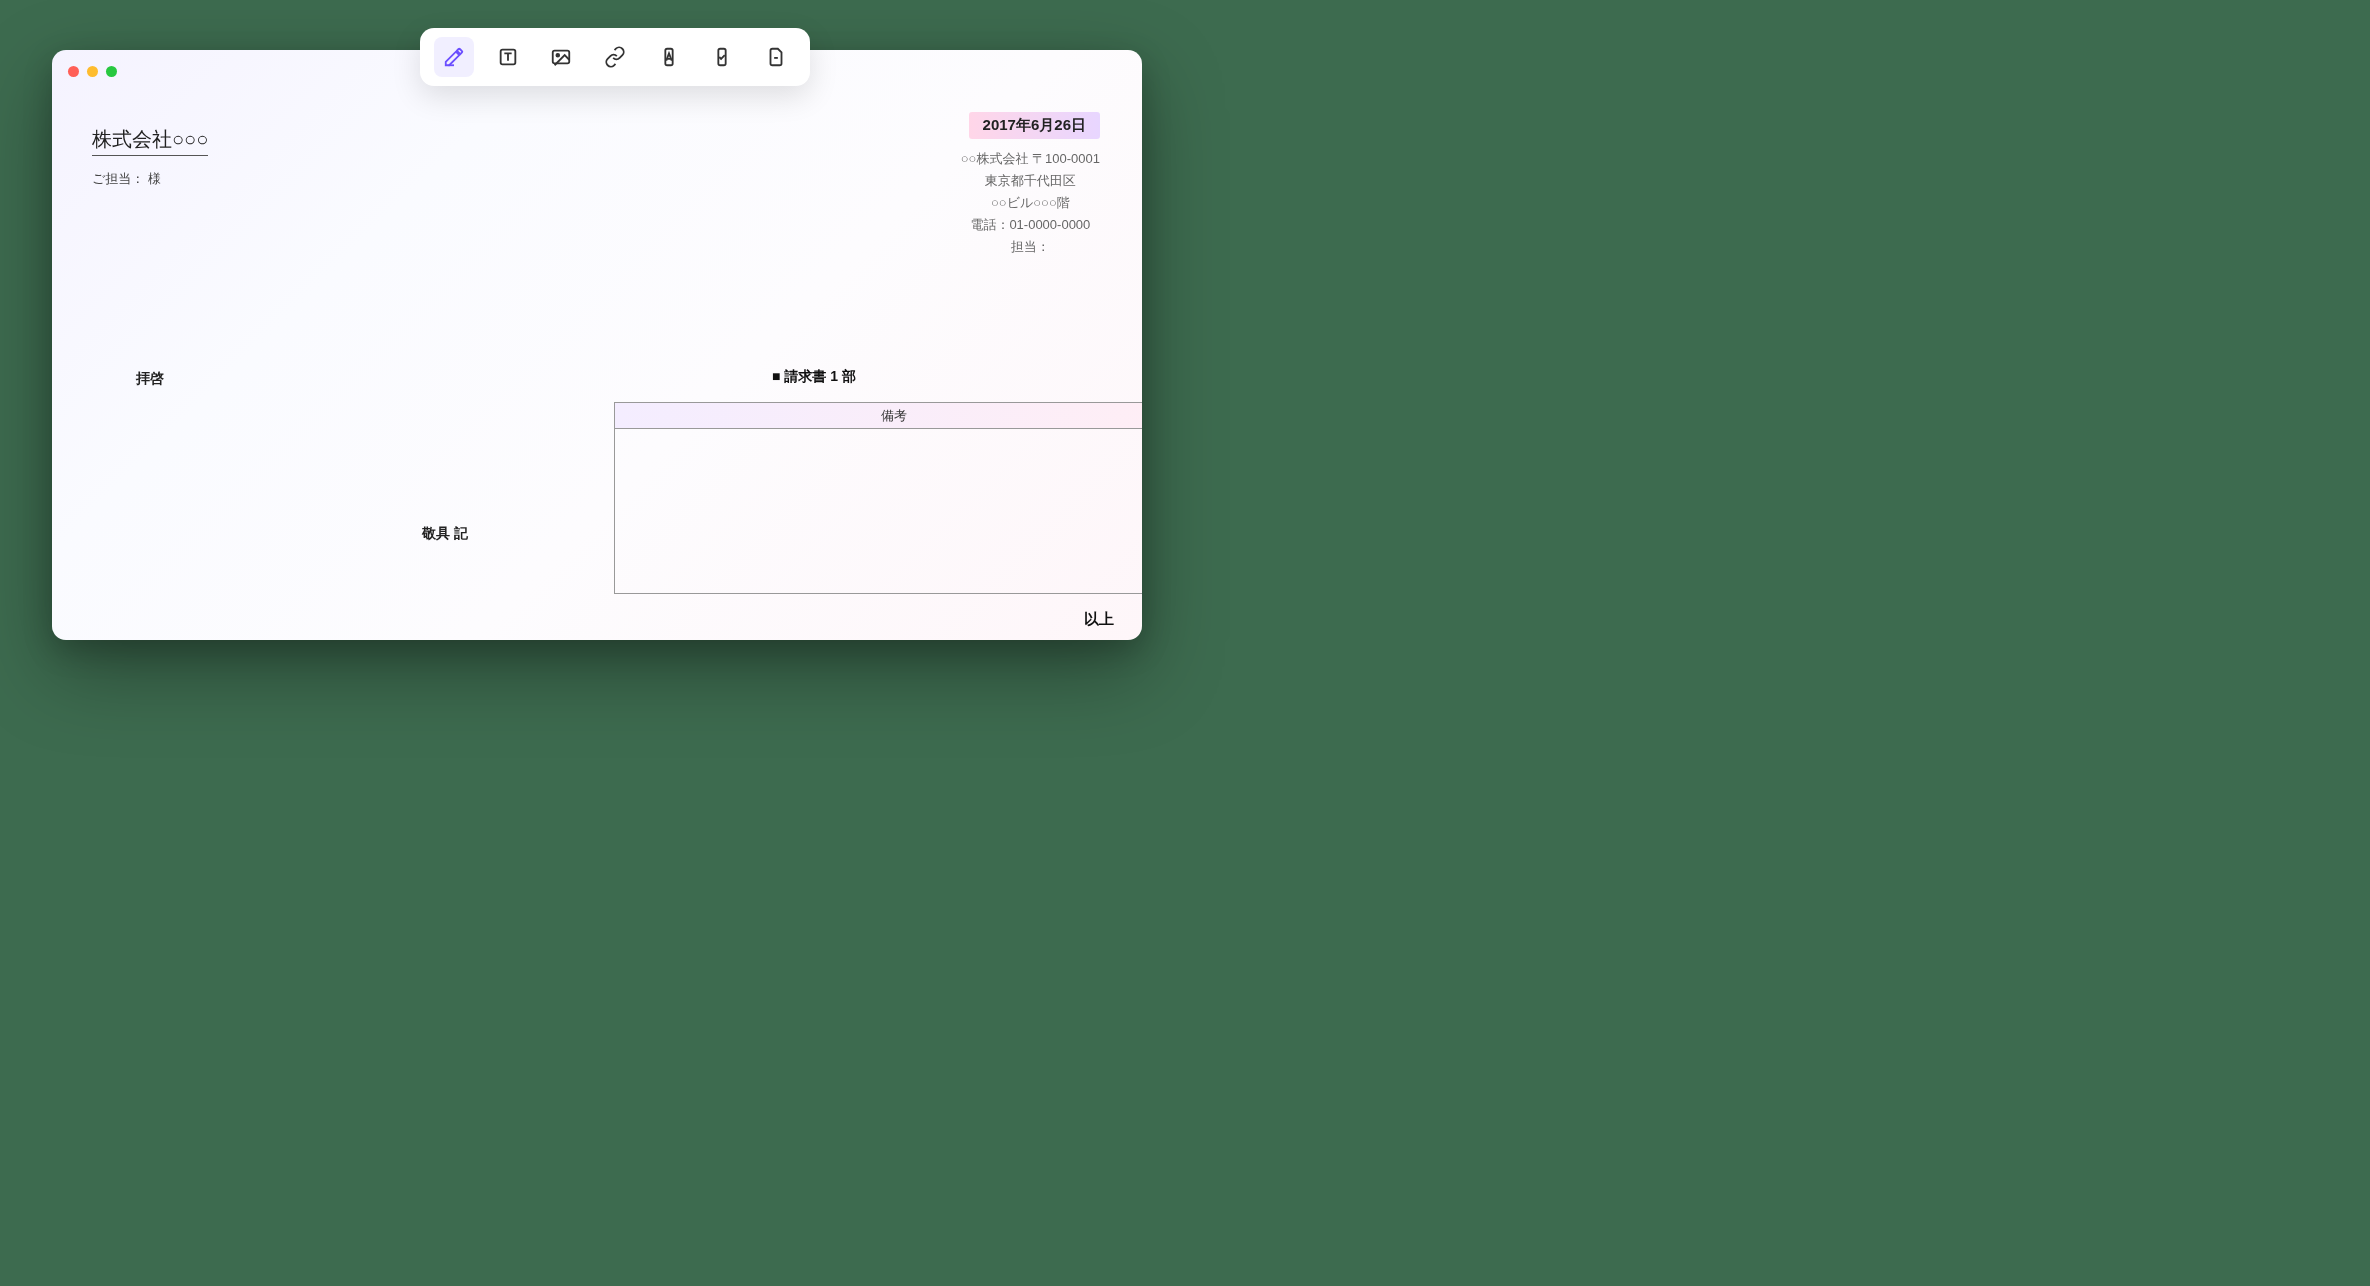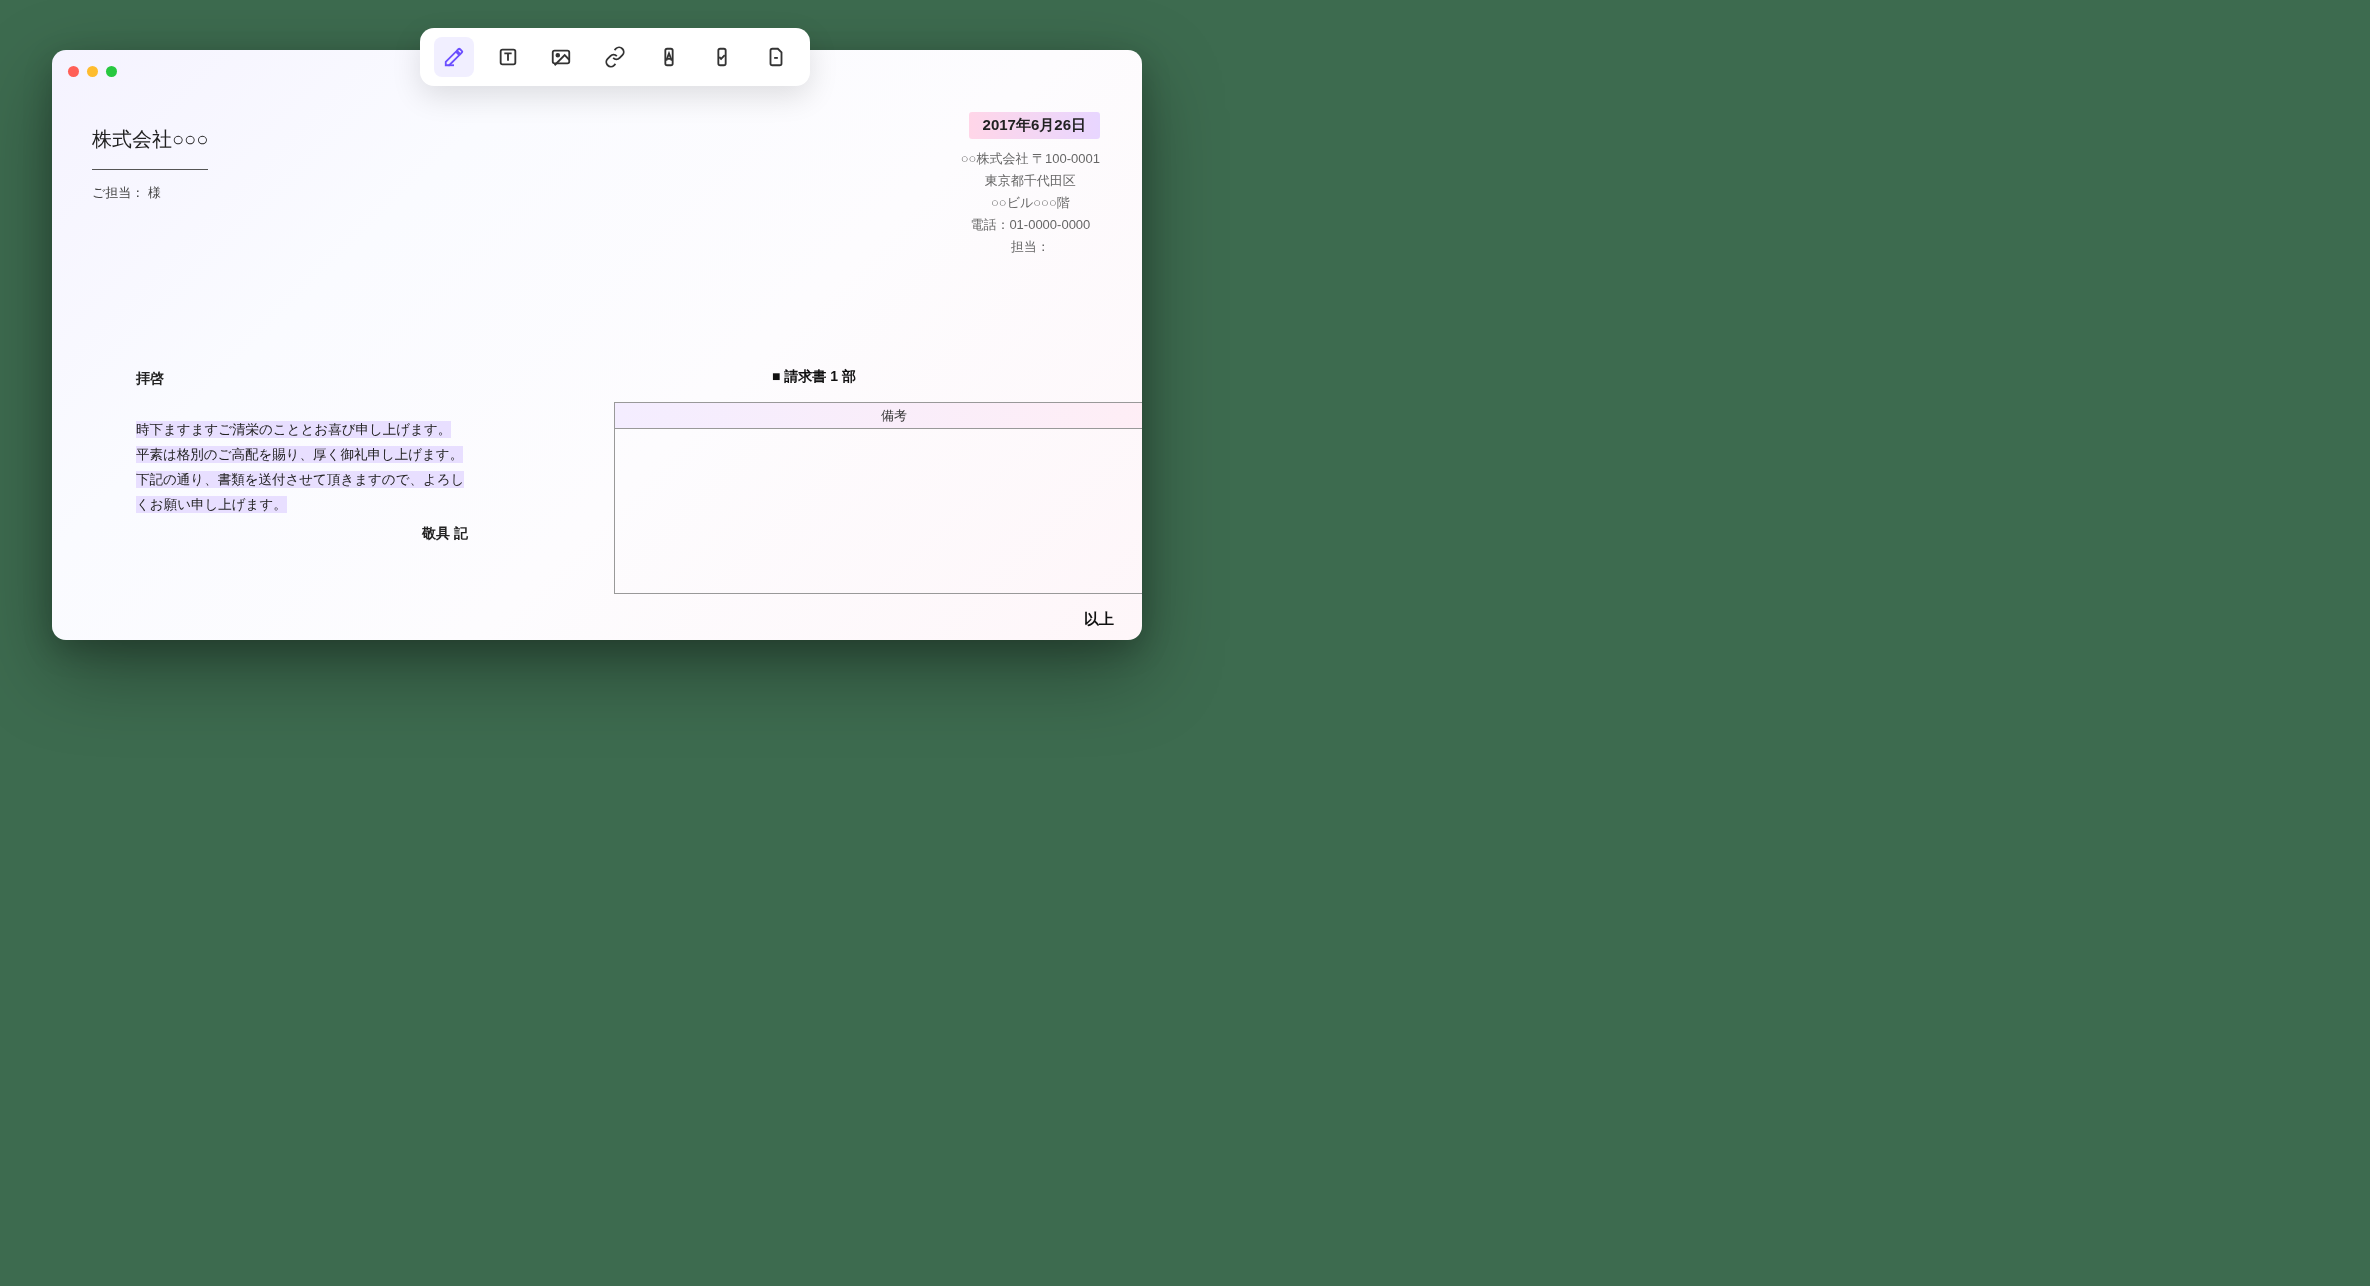--- a/index.html
+++ b/index.html
@@ -78,7 +78,7 @@
   color: #222;
   border-bottom: 1.5px solid #555;
   display: inline-block;
-  padding-bottom: 16px;
+  padding-bottom: 2px;
 }
 .contact-label {
   font-size: 13px;

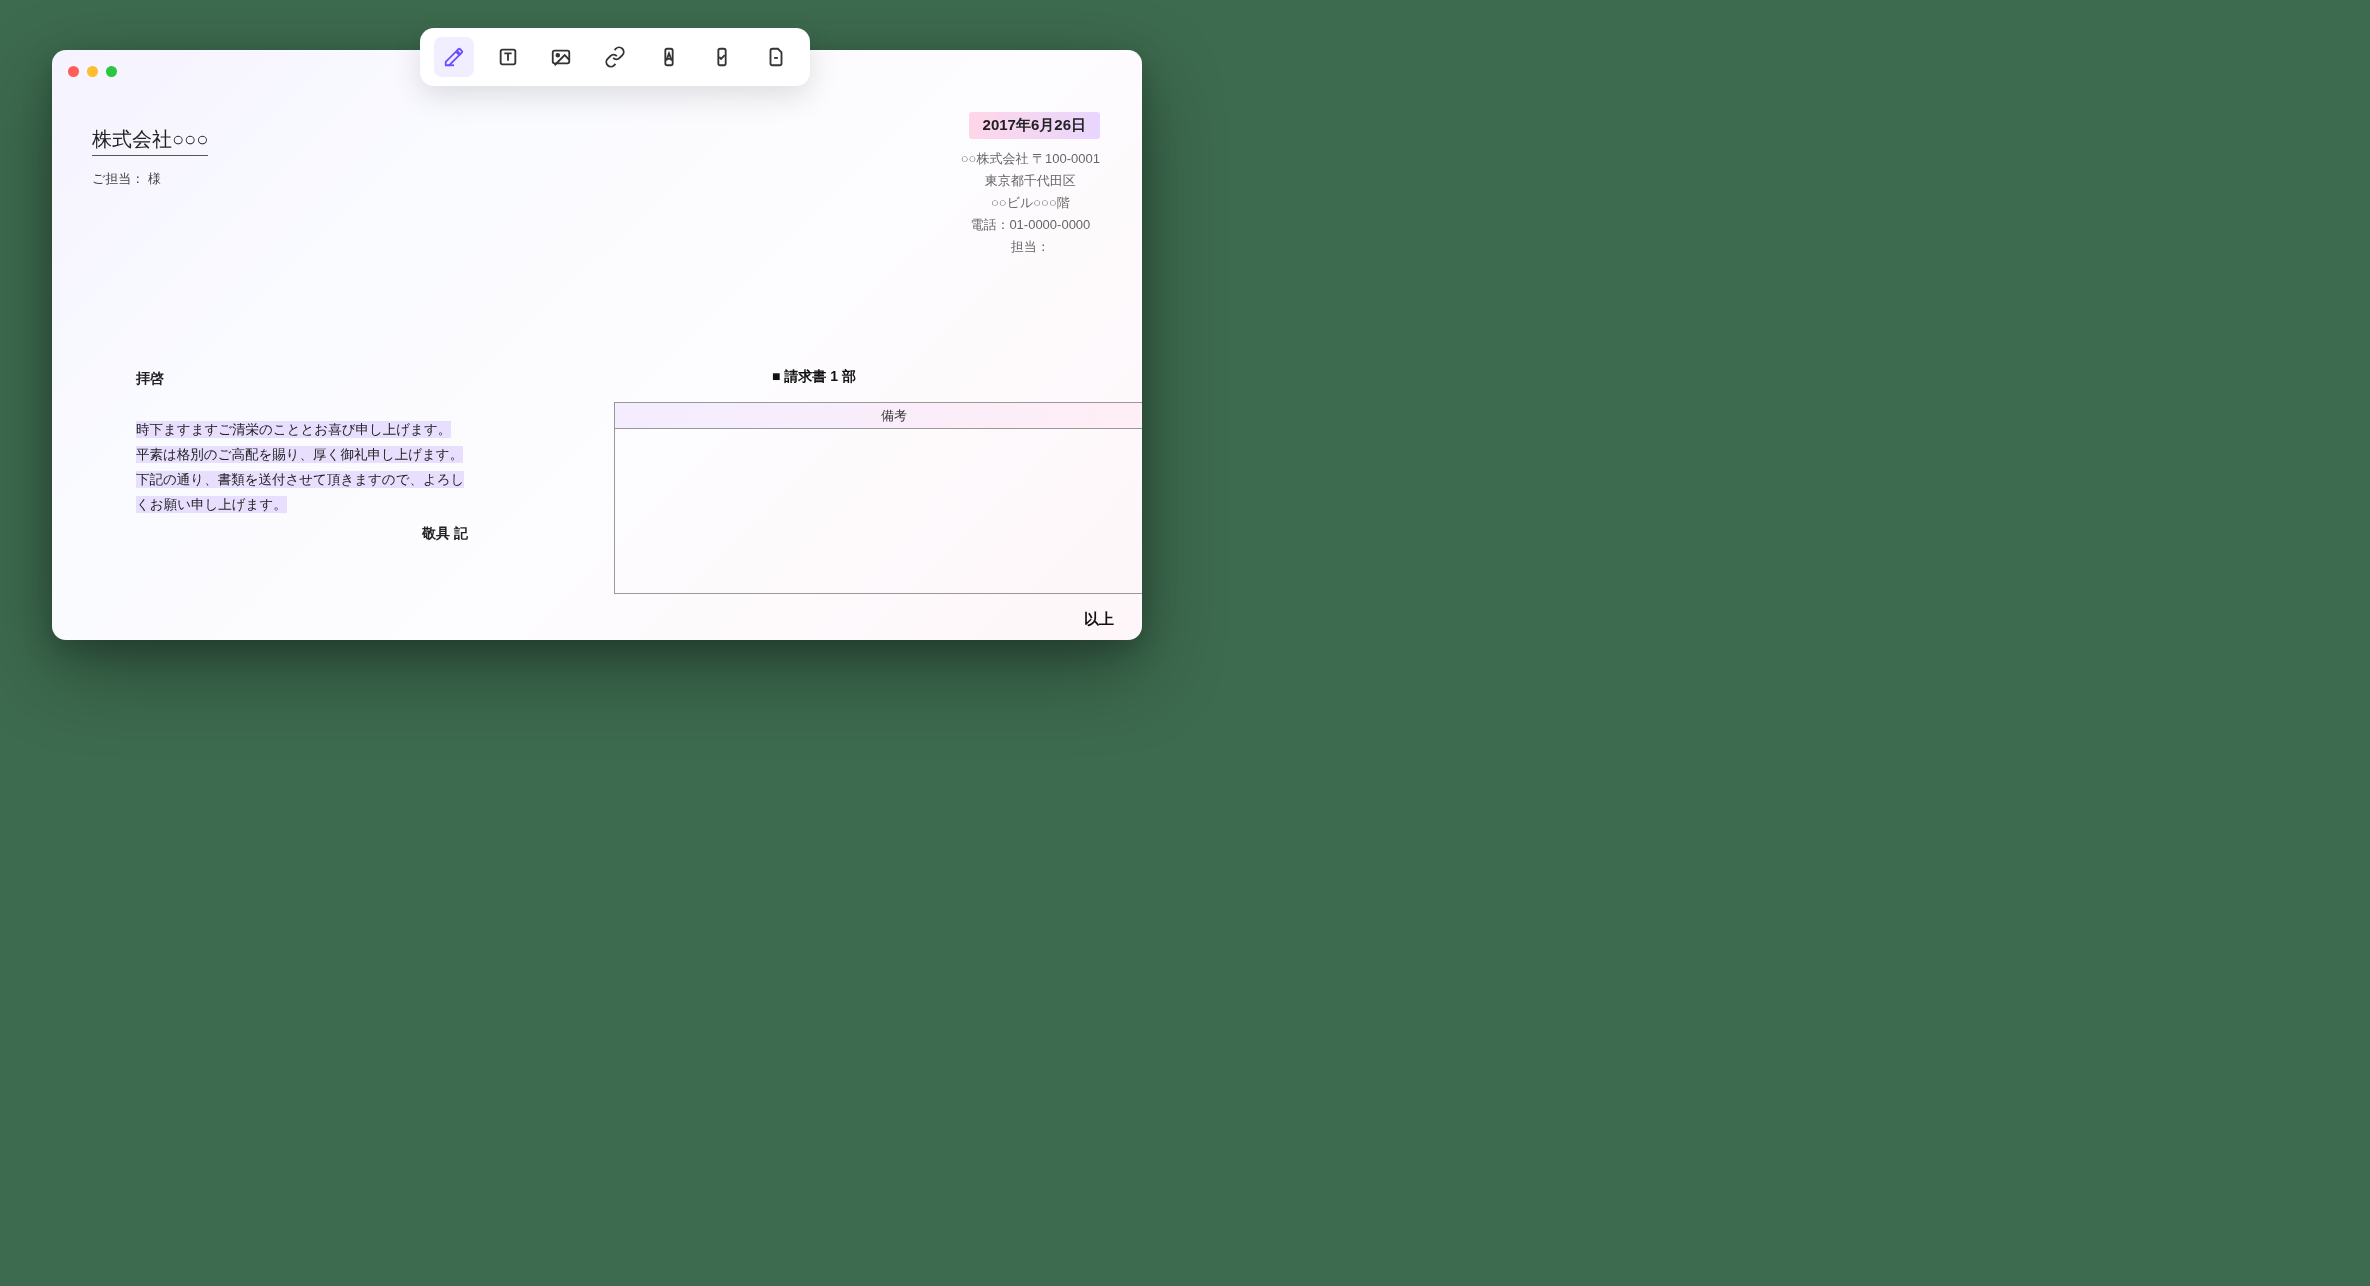--- a/index.html
+++ b/index.html
@@ -320,12 +320,6 @@
 
   <div class="greeting">拝啓</div>
 
-  <div class="body-text">
-    <span>時下ますますご清栄のこととお喜び申し上げます。</span><br>
-    <span>平素は格別のご高配を賜り、厚く御礼申し上げます。</span><br>
-    <span>下記の通り、書類を送付させて頂きますので、よろし</span><br>
-    <span>くお願い申し上げます。</span>
-  </div>
 
   <div class="closing">敬具 記</div>
 

